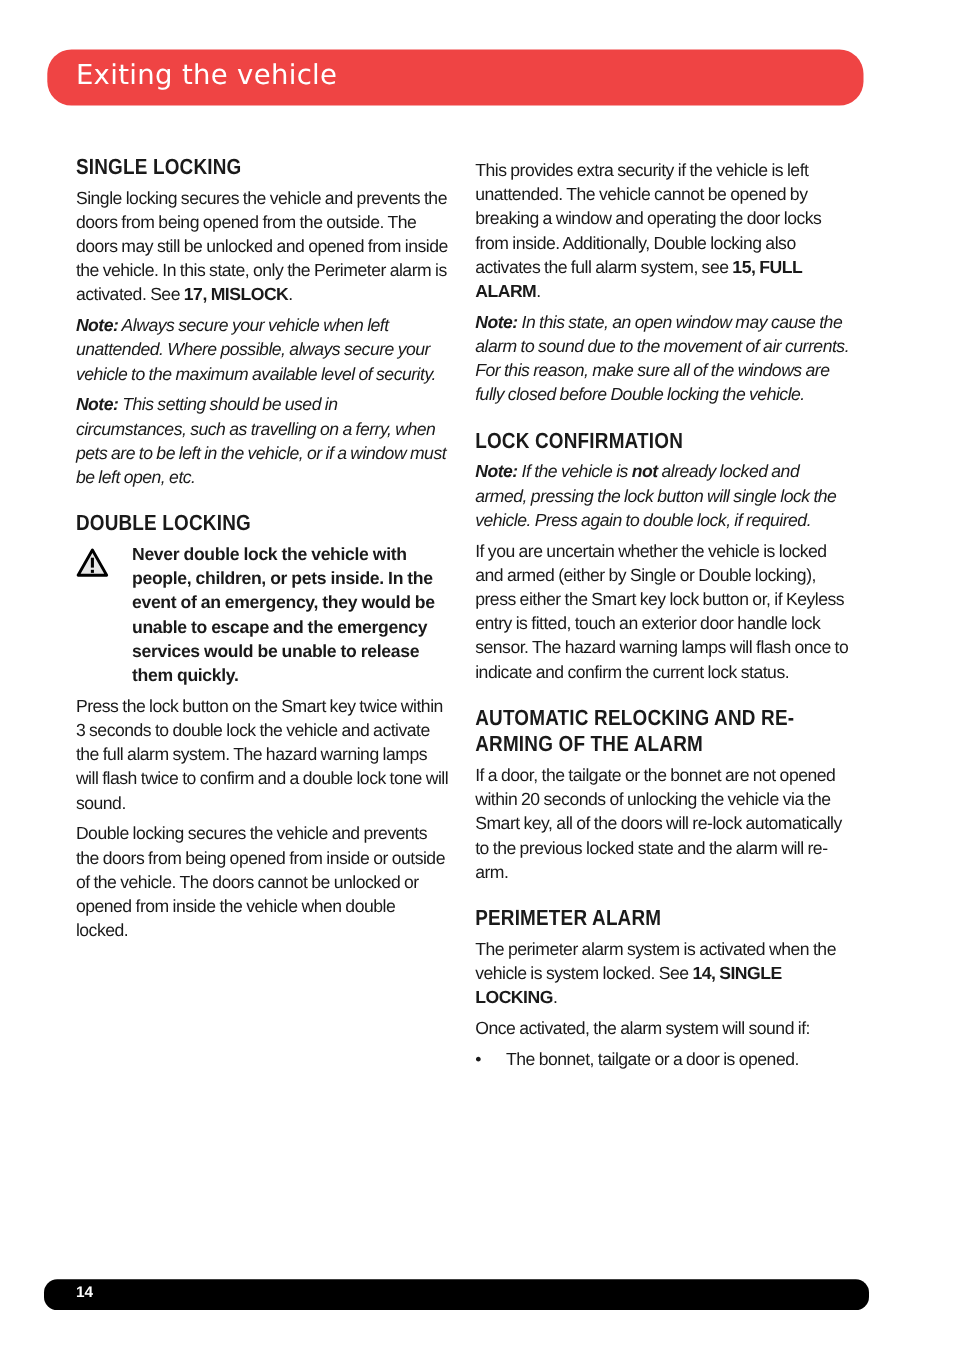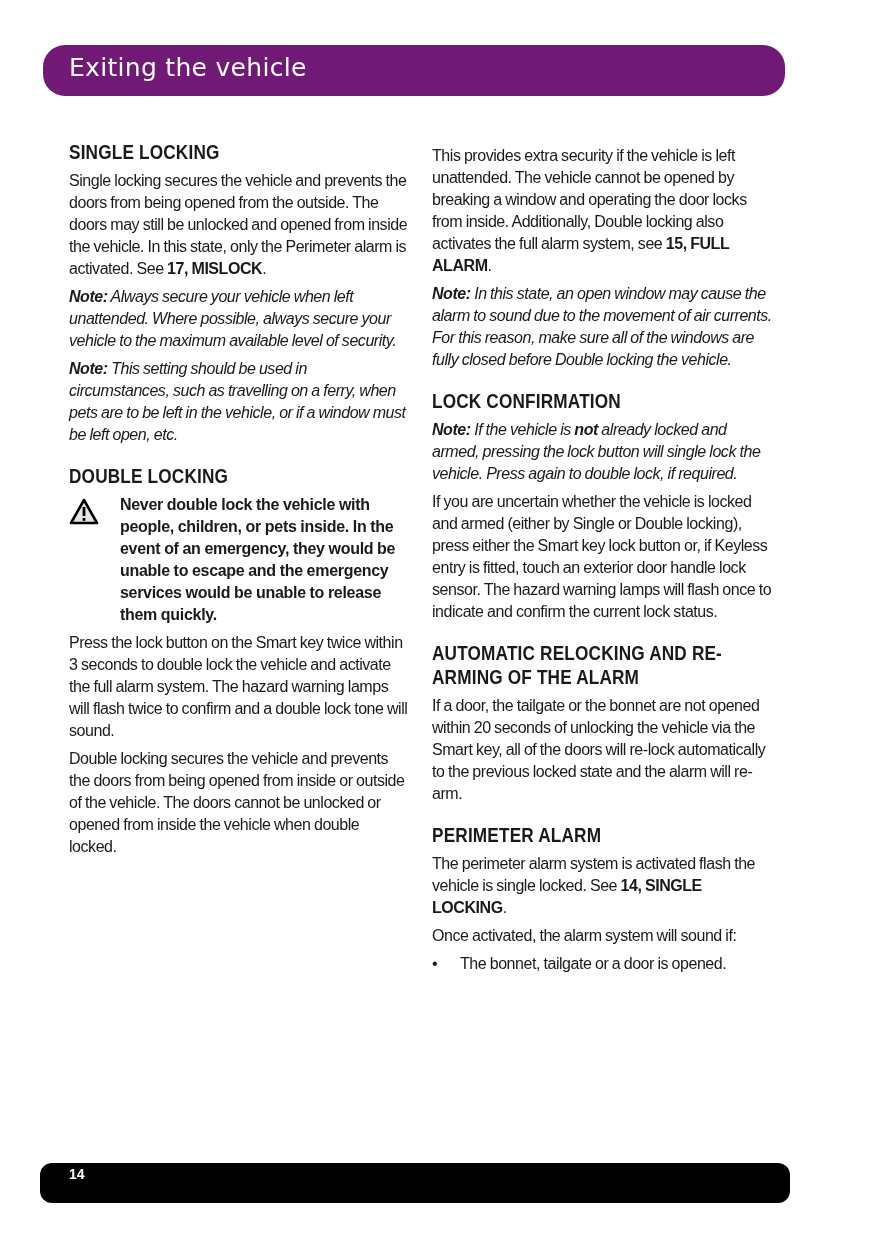--- a/index.html
+++ b/index.html
@@ -4,7 +4,7 @@
   <style>
     html, body { margin: 0; padding: 0; background: #ffffff; }
     body { width: 875px; height: 1241px; position: relative; overflow: hidden; font-family: "Liberation Sans", sans-serif; color: #1a1a1a; }
-    .header-bar { position: absolute; left: 43px; top: 45px; width: 742px; height: 51px; background: #701a75; border-radius: 22px 22px 22px 22px; }
+    .header-bar { position: absolute; left: 43px; top: 45px; width: 742px; height: 51px; background: #ef4444; border-radius: 22px 22px 22px 22px; }
     .header-title { position: absolute; left: 26px; top: 8px; color: #fff; font-family: "DejaVu Sans", sans-serif; font-size: 25px; letter-spacing: 0.3px; }
     .col { position: absolute; top: 140px; }
     .col-left { left: 69px; width: 340px; }

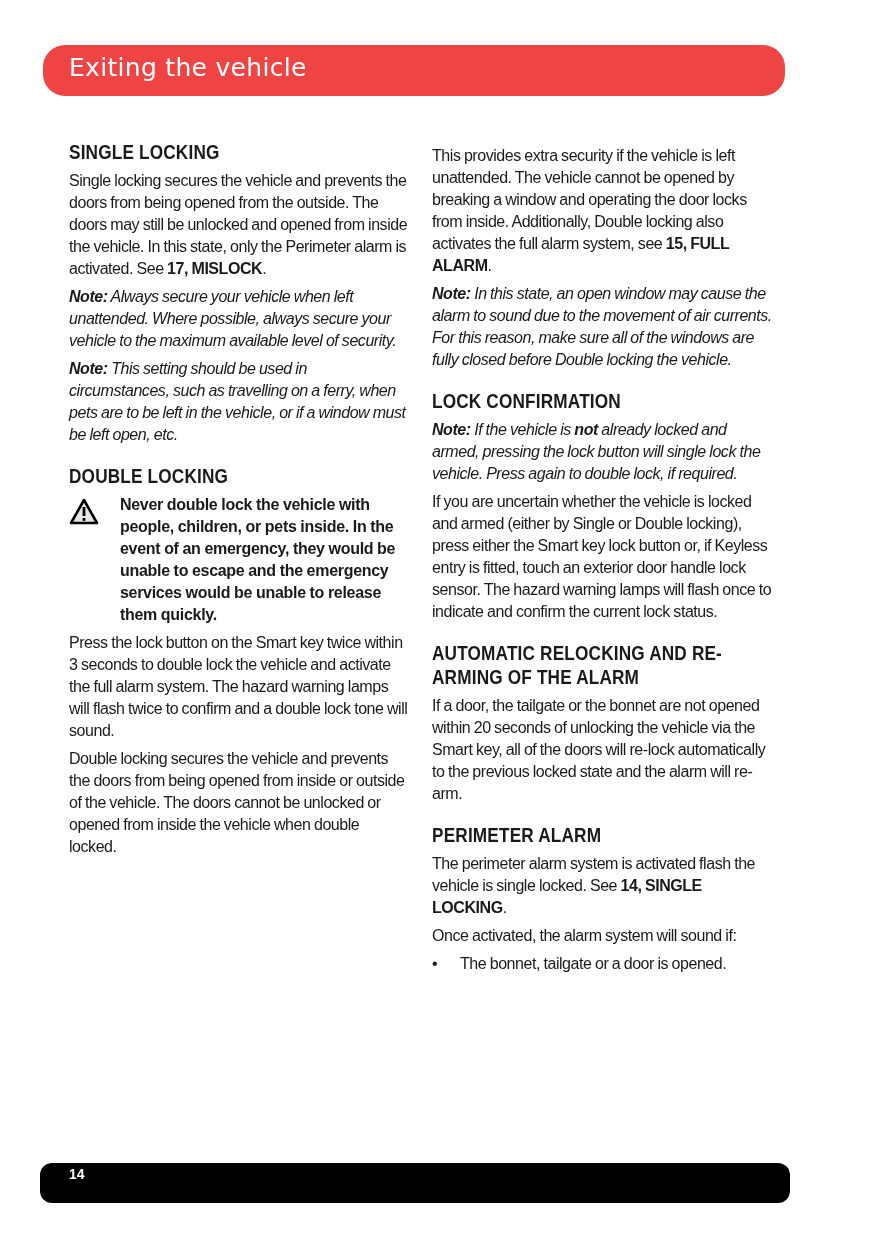--- a/index.html
+++ b/index.html
@@ -77,7 +77,7 @@
 
   <section class="sec">
     <h2>PERIMETER ALARM</h2>
-    <p class="txt"><span>The perimeter alarm system is activated flash the vehicle is single locked. See </span><b class="ref">14, SINGLE LOCKING</b><span>.</span></p>
+    <p class="txt"><span>The perimeter alarm system is activated when the vehicle is system locked. See </span><b class="ref">14, SINGLE LOCKING</b><span>.</span></p>
     <p class="txt">Once activated, the alarm system will sound if:</p>
     <ul>
       <li>

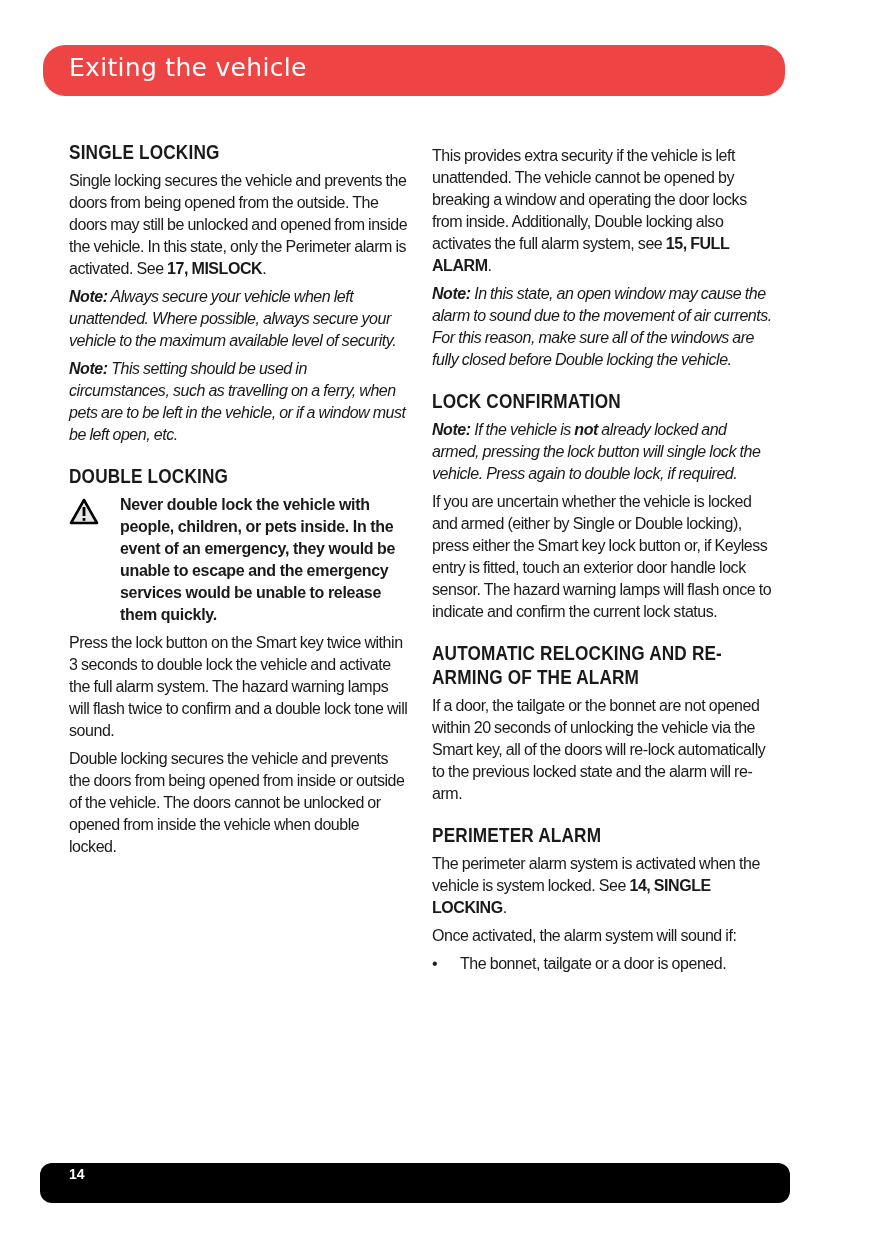--- a/index.html
+++ b/index.html
@@ -23,7 +23,7 @@
     ul { margin: 0; padding: 0; list-style: none; }
     li { display: flex; font-size: 16px; line-height: 22px; letter-spacing: -0.45px; word-spacing: -0.5px; }
     li .bullet { width: 28px; flex: none; }
-    .footer-bar { position: absolute; left: 40px; top: 1163px; width: 750px; height: 40px; background: #000; border-radius: 12px; }
+    .footer-bar { position: absolute; left: 40px; top: 1163px; width: 750px; height: 28px; background: #000; border-radius: 12px; }
     .page-num { position: absolute; left: 29px; top: 3px; color: #fff; font-weight: bold; font-size: 14px; }
   </style>
 </head>

